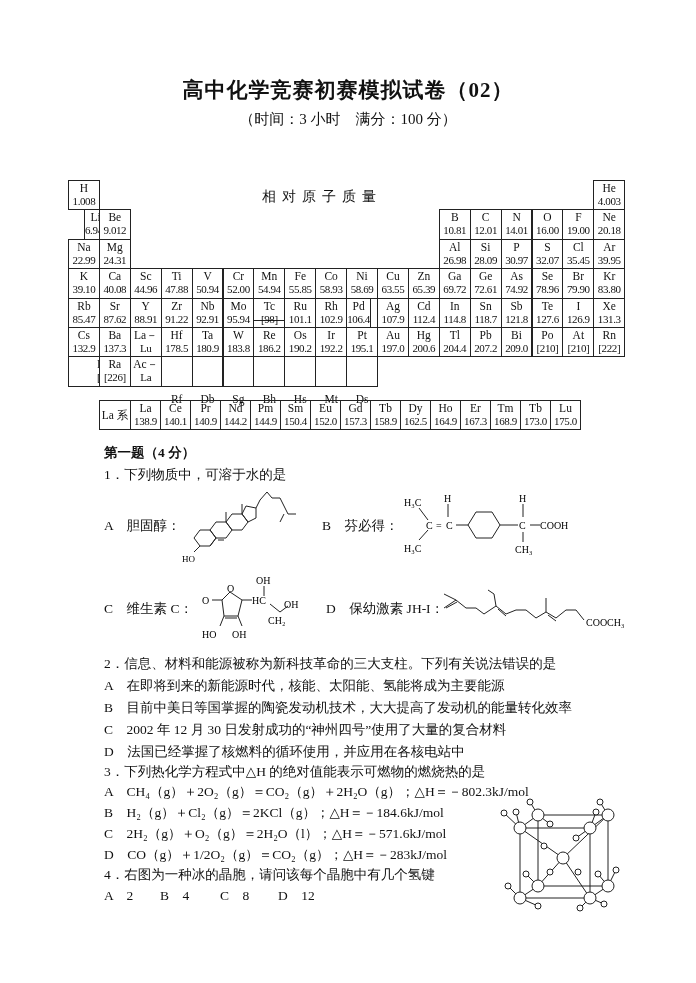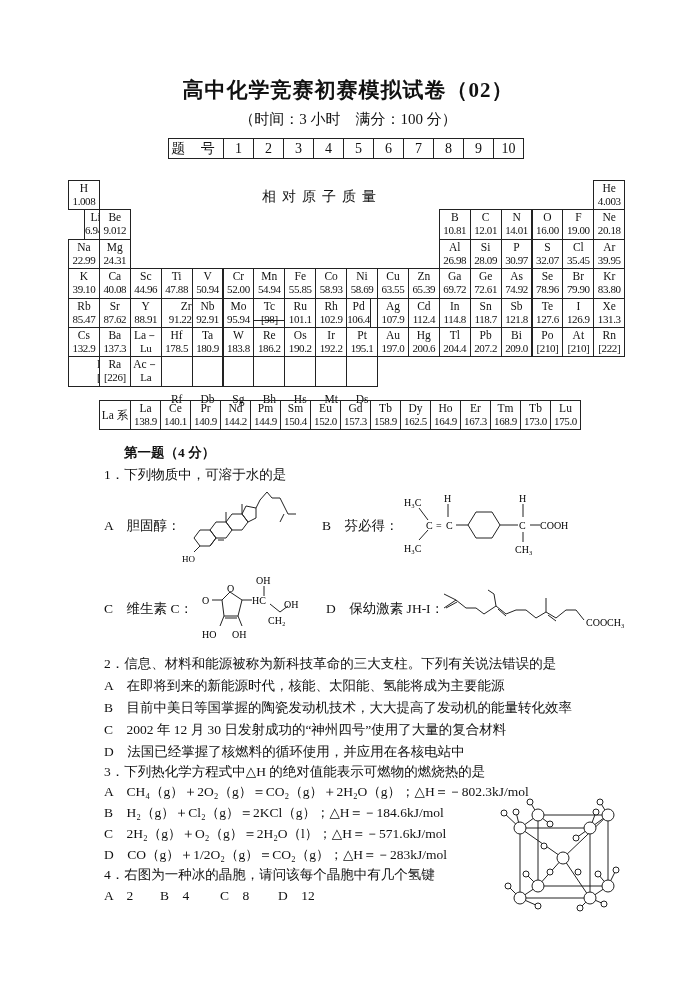--- a/index.html
+++ b/index.html
@@ -37,19 +37,6 @@
 
 <table class="abs score-table">
   <tbody>
-      <tr>
-    <td class="hdr">题 号</td>
-    <td class="num">1</td>
-    <td class="num">2</td>
-    <td class="num">3</td>
-    <td class="num">4</td>
-    <td class="num">5</td>
-    <td class="num">6</td>
-    <td class="num">7</td>
-    <td class="num">8</td>
-    <td class="num">9</td>
-    <td class="num">10</td>
-  </tr>
 </tbody>
   </table>
 

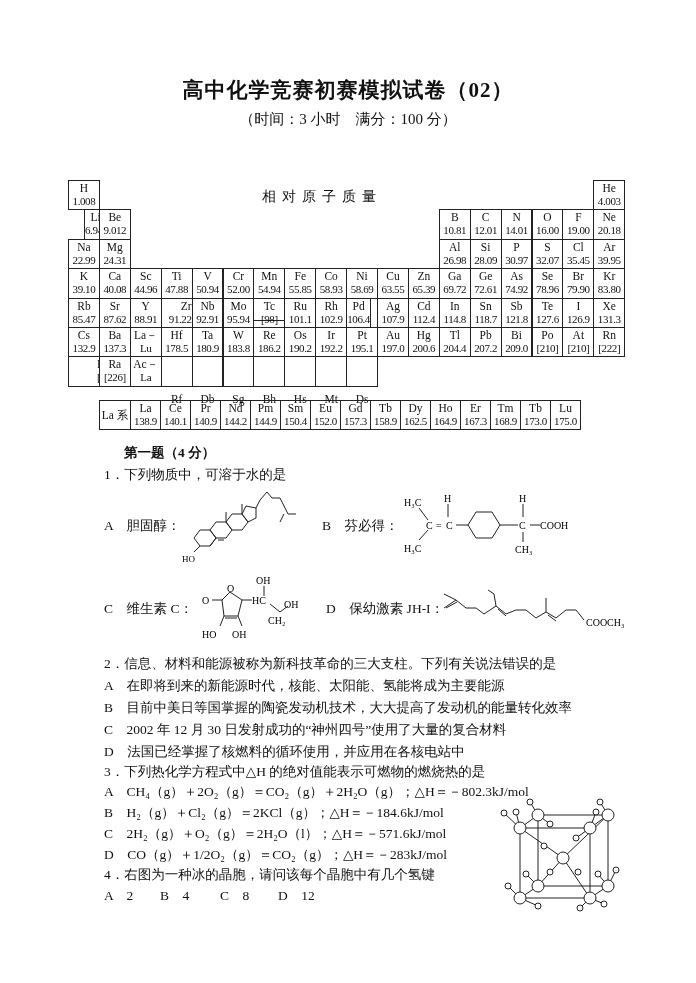--- a/index.html
+++ b/index.html
@@ -198,7 +198,7 @@
       <span class="sym">Y</span>
       <span class="mass">88.91</span>
     </div>
-    <div class="cell" style="left: 160.7px; top: 297.6px; width: 31.9px; height: 30.4px; text-align: right;">
+    <div class="cell" style="left: 160.7px; top: 297.6px; width: 31.9px; height: 30.4px;">
       <span class="sym">Zr</span>
       <span class="mass">91.22</span>
     </div>

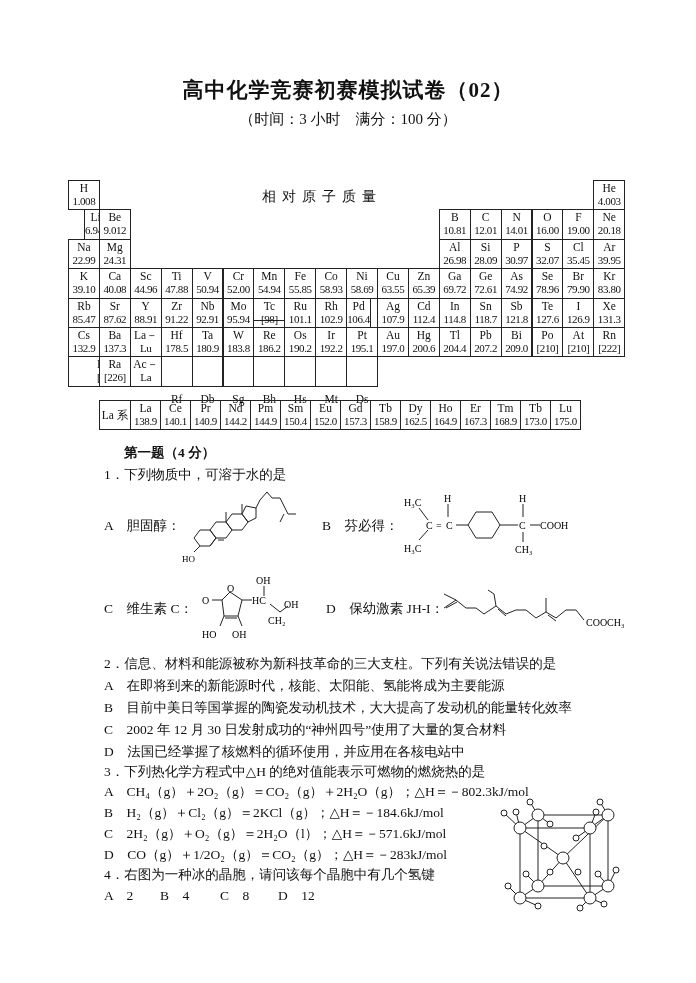--- a/index.html
+++ b/index.html
@@ -25,7 +25,7 @@
   .la-table td.el { width: 29px; }
   .la-table td .mass { display: block; font-size: 11px; letter-spacing: -0.4px; }
   .q { font-size: 13.5px; white-space: nowrap; }
-  .sec { font-weight: bold; margin-left: 20px; }
+  .sec { font-weight: bold; }
   svg { position: absolute; overflow: visible; }
   svg text { font-family: "Liberation Serif", serif; }
 </style>

